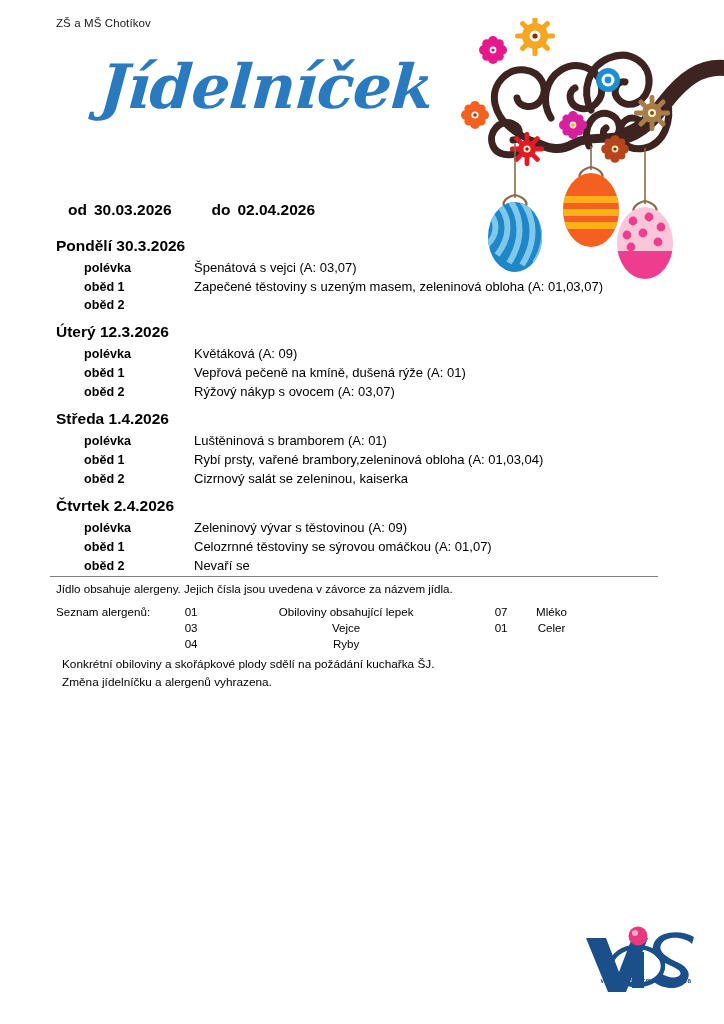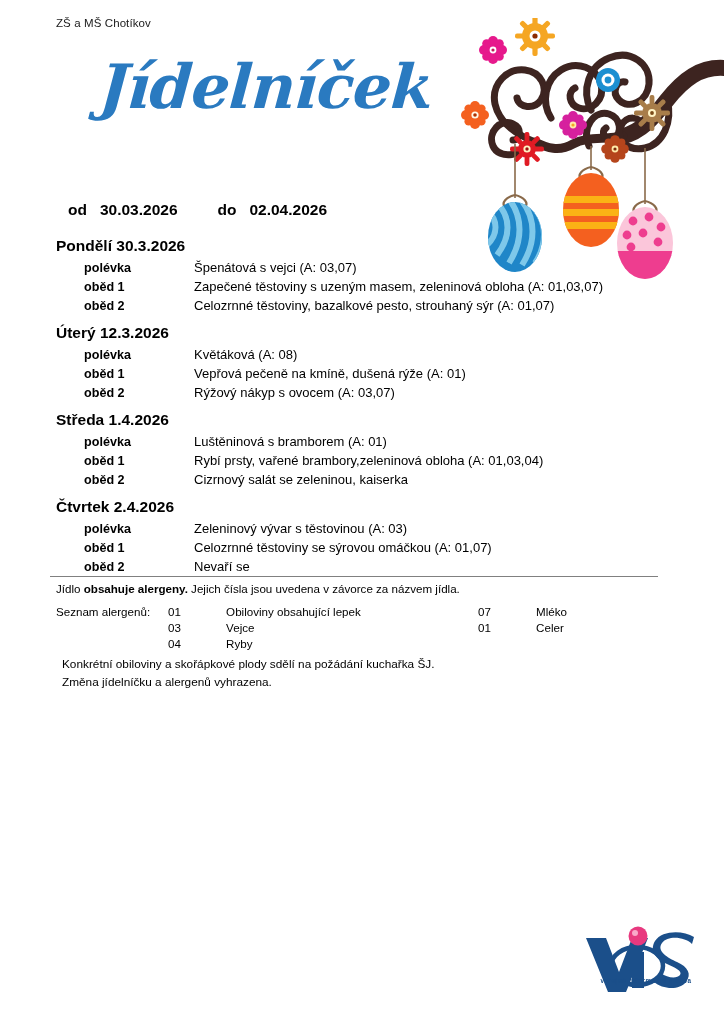--- a/index.html
+++ b/index.html
@@ -70,7 +70,7 @@
   }
   .range .lbl { font-weight: 700; margin-left: 12px; }
   .range .gap { display: inline-block; width: 28px; }
-  .range .val { margin-left: 13px; }
+  .range .val { margin-left: 7px; }
 
   
   .menu {

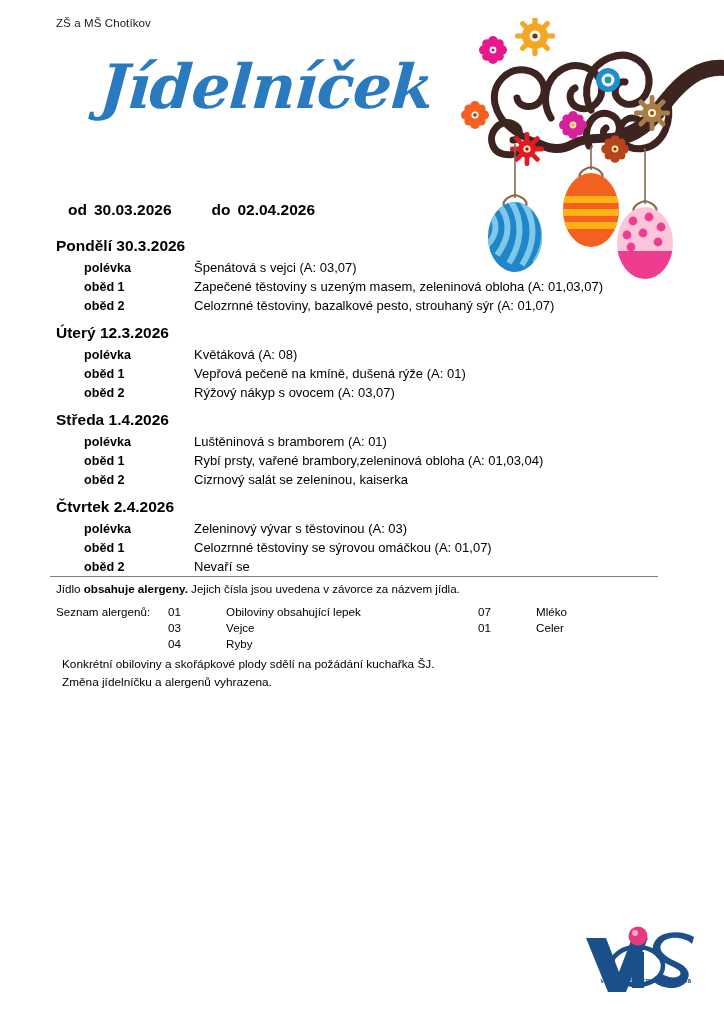--- a/index.html
+++ b/index.html
@@ -404,7 +404,6 @@
         </div>
         <div class="row">
           <span class="course">oběd 2</span>
-          <span class="dish">Celozrnné těstoviny, bazalkové pesto, strouhaný sýr  (A: 01,07)</span>
         </div>
       </div>
     </div>

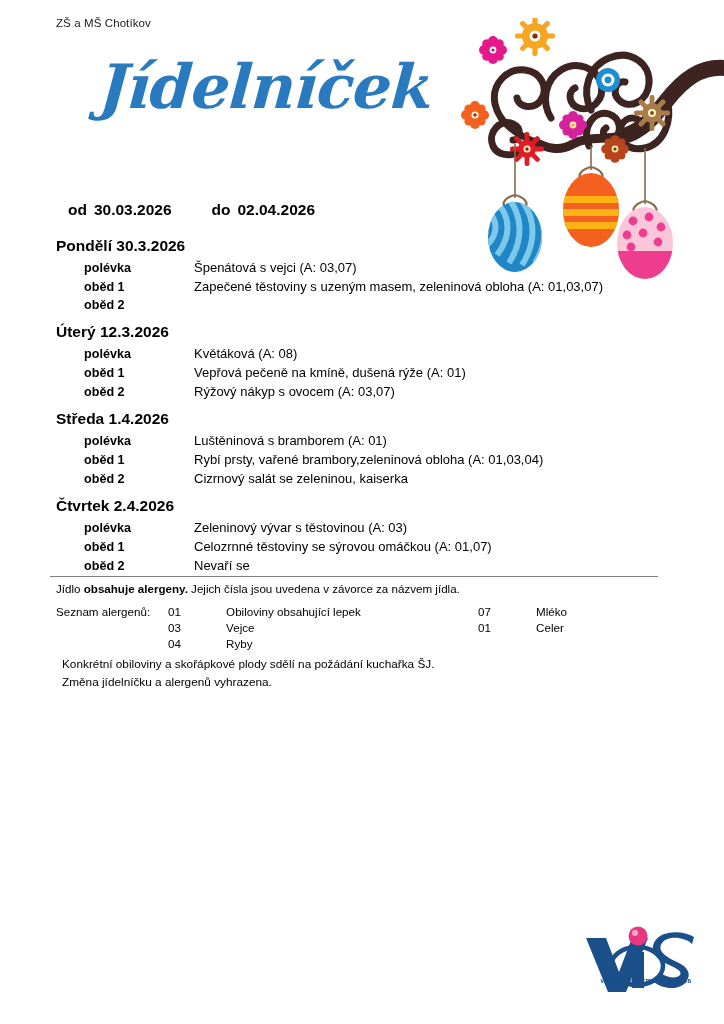--- a/index.html
+++ b/index.html
@@ -413,7 +413,7 @@
       <div class="rows">
         <div class="row">
           <span class="course">polévka</span>
-          <span class="dish">Květáková  (A: 08)</span>
+          <span class="dish">Květáková  (A: 09)</span>
         </div>
         <div class="row">
           <span class="course">oběd 1</span>

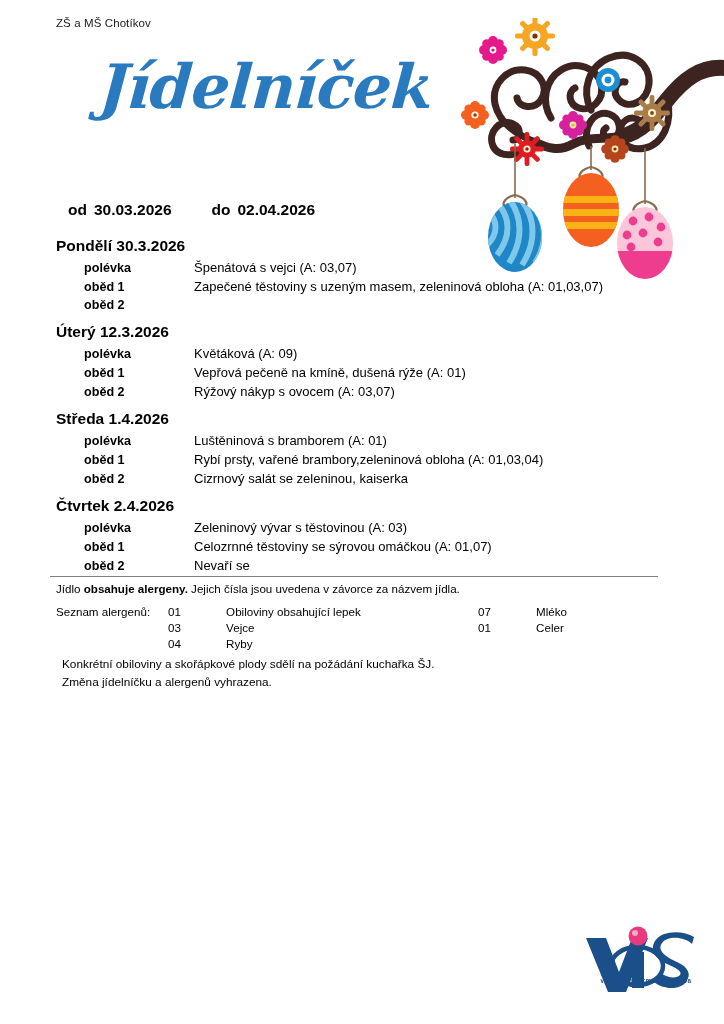--- a/index.html
+++ b/index.html
@@ -449,7 +449,7 @@
       <div class="rows">
         <div class="row">
           <span class="course">polévka</span>
-          <span class="dish">Zeleninový vývar s těstovinou  (A: 03)</span>
+          <span class="dish">Zeleninový vývar s těstovinou  (A: 09)</span>
         </div>
         <div class="row">
           <span class="course">oběd 1</span>

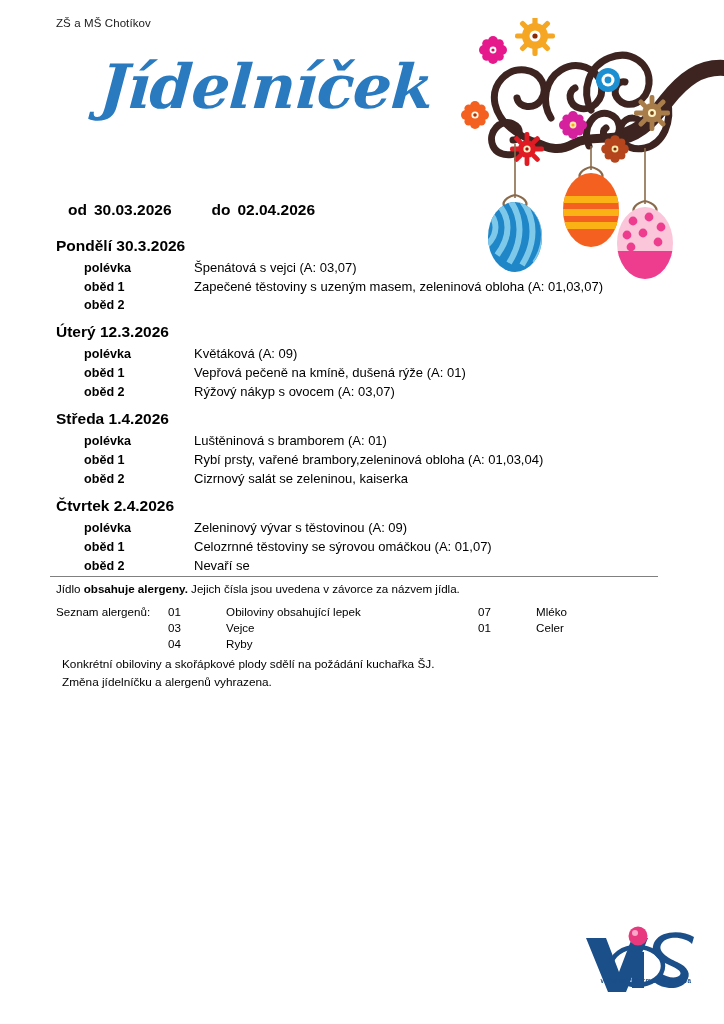--- a/index.html
+++ b/index.html
@@ -128,7 +128,7 @@
     font-size: 11.6px;
     white-space: nowrap;
   }
-  .allergen-note b { font-weight: 700; }
+  .allergen-note b { font-weight: 400; }
 
   .allergen-list {
     position: absolute;

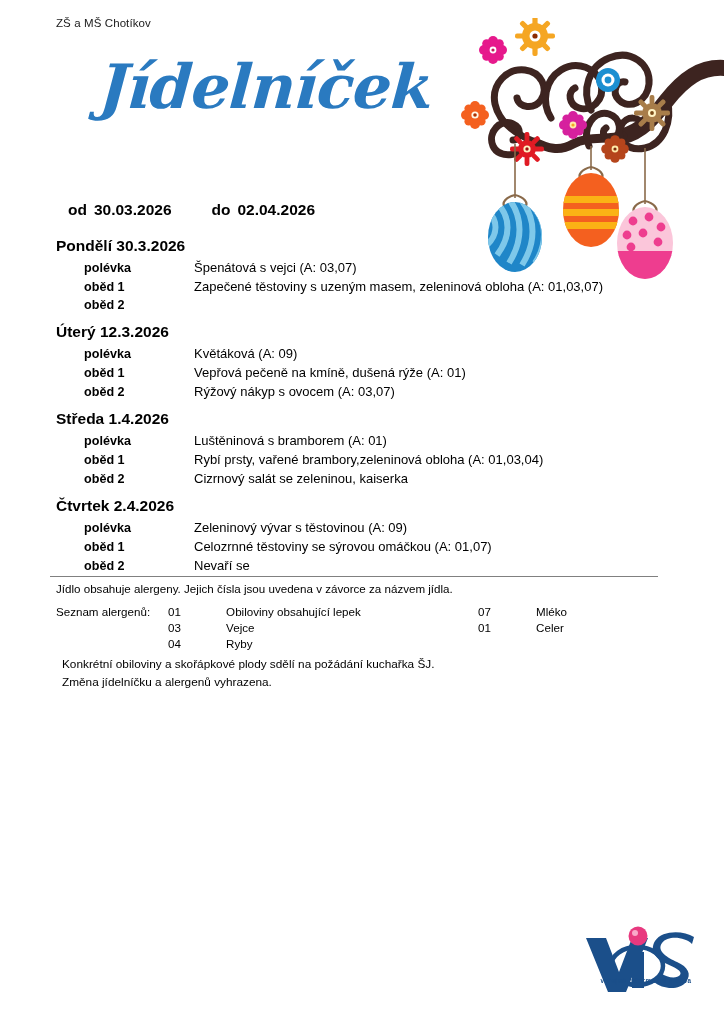--- a/index.html
+++ b/index.html
@@ -144,6 +144,7 @@
     vertical-align: top;
     font-size: 11.6px;
     white-space: nowrap;
+    text-align: center;
   }
   .al-caption { padding-right: 18px !important; }
   .al-codeA   { width: 46px; }

